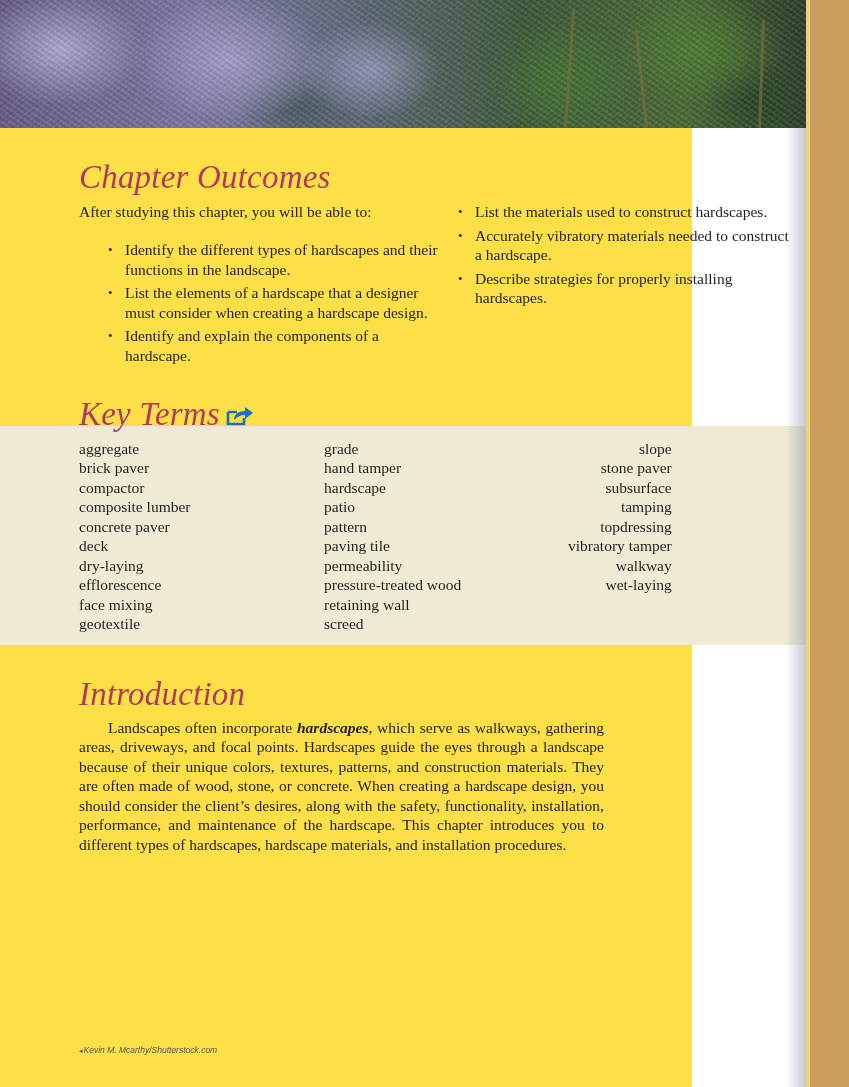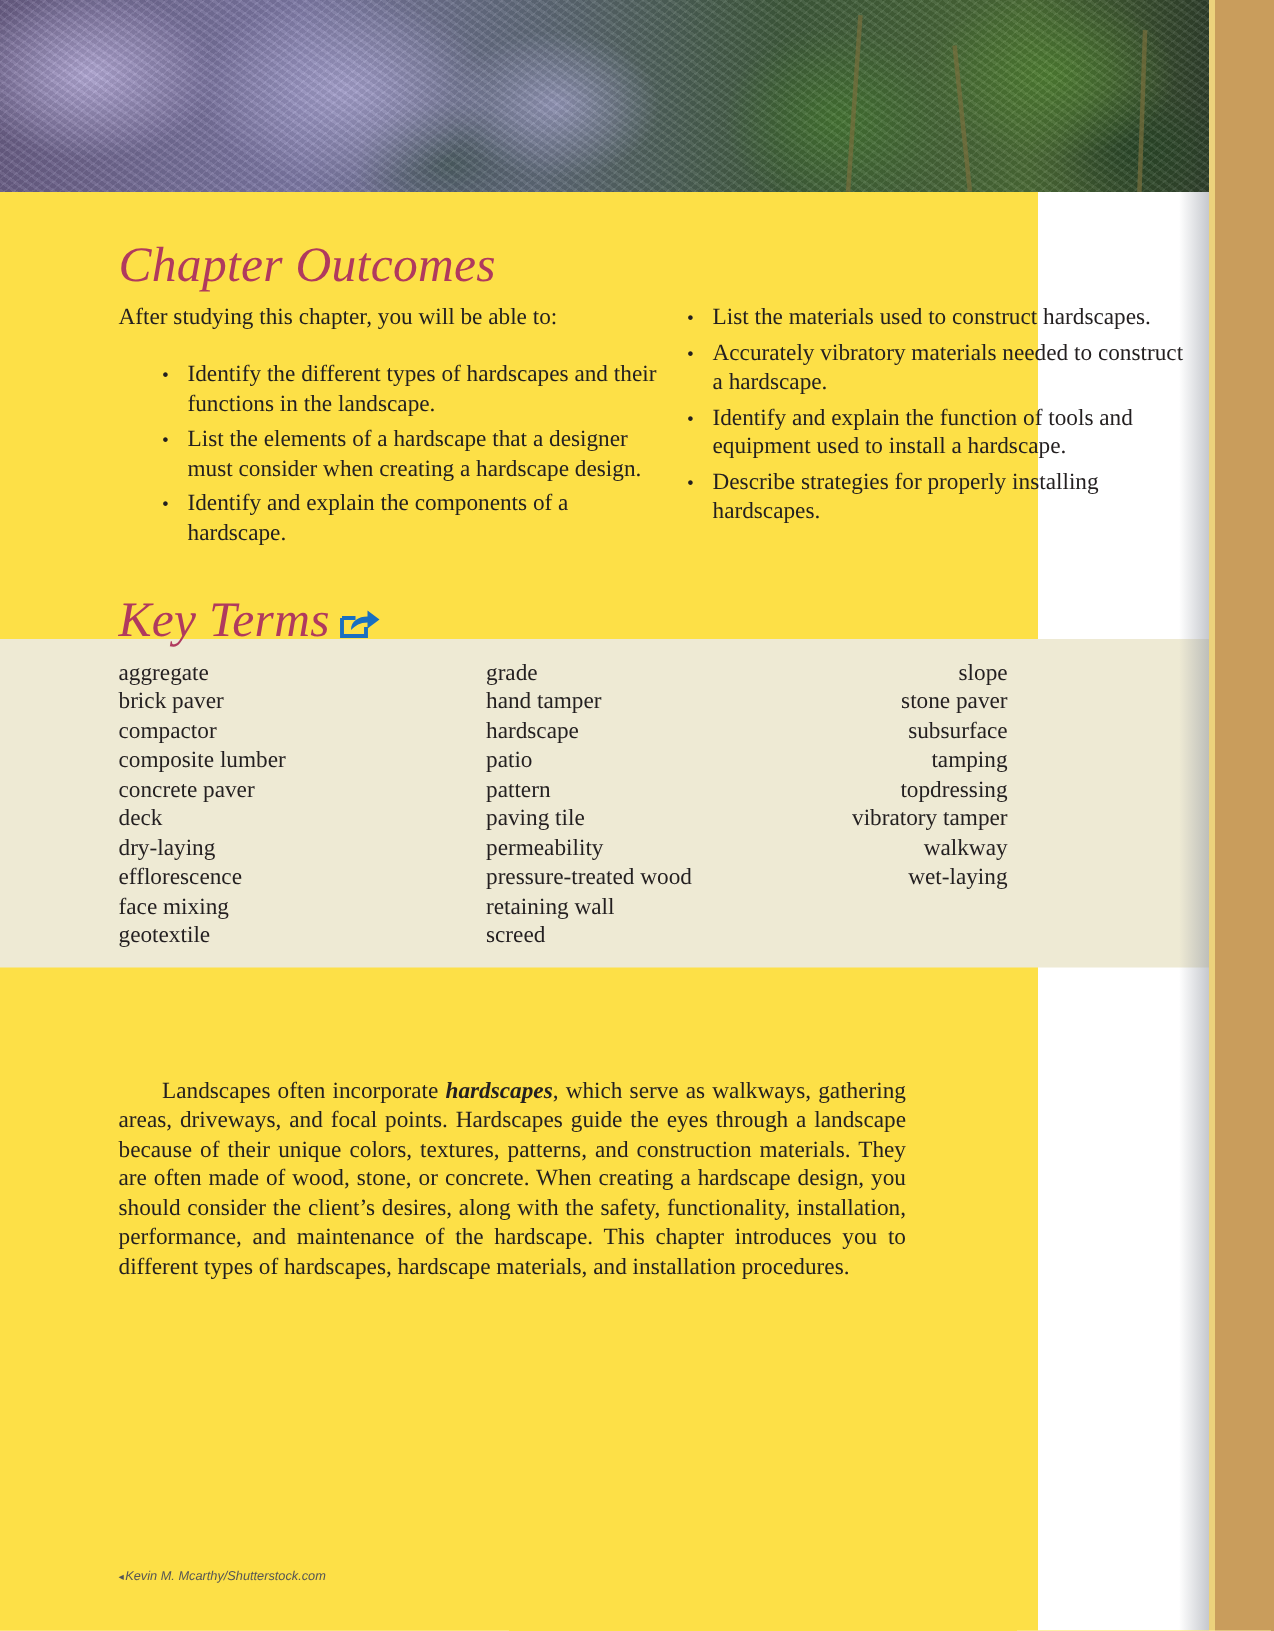--- a/index.html
+++ b/index.html
@@ -126,7 +126,6 @@
   <ul class="outcomes" style="left:447px;top:202px;width:345px;">
     <li>List the materials used to construct hardscapes.</li>
     <li>Accurately vibratory materials needed to construct a hardscape.</li>
-    <li>Identify and explain the function of tools and equipment used to install a hardscape.</li>
     <li>Describe strategies for properly installing hardscapes.</li>
   </ul>
 

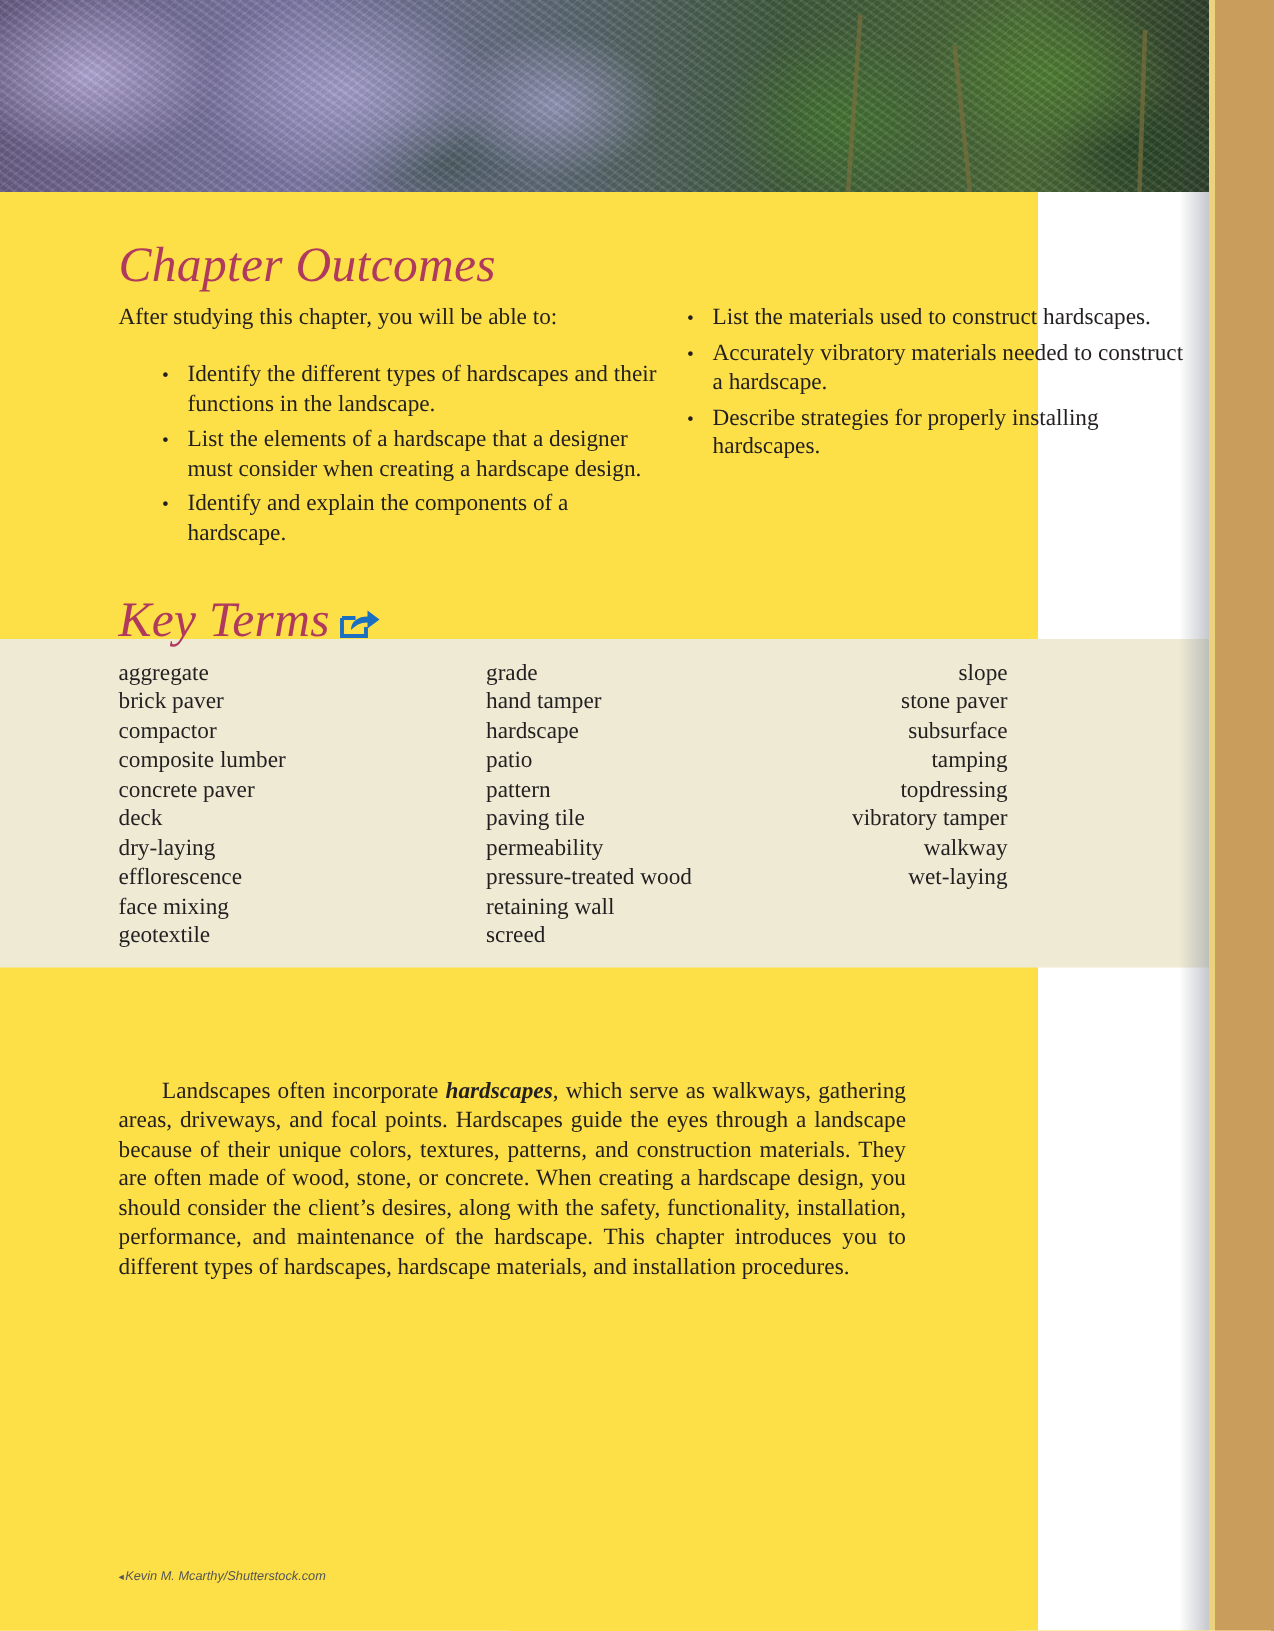--- a/index.html
+++ b/index.html
@@ -175,6 +175,7 @@
     <li>wet-laying</li>
   </ul>
 
+  <h2 class="section-title" style="left:79px;top:676px;">Introduction</h2>
 
   <p class="intro-para"><span>Landscapes often incorporate </span><span class="term">hardscapes</span><span>, which serve as walkways, gathering areas, driveways, and focal points. Hardscapes guide the eyes through a landscape because of their unique colors, textures, patterns, and construction materials. They are often made of wood, stone, or concrete. When creating a hardscape design, you should consider the client’s desires, along with the safety, functionality, installation, performance, and maintenance of the hardscape. This chapter introduces you to different types of hardscapes, hardscape materials, and installation procedures.</span></p>
 

